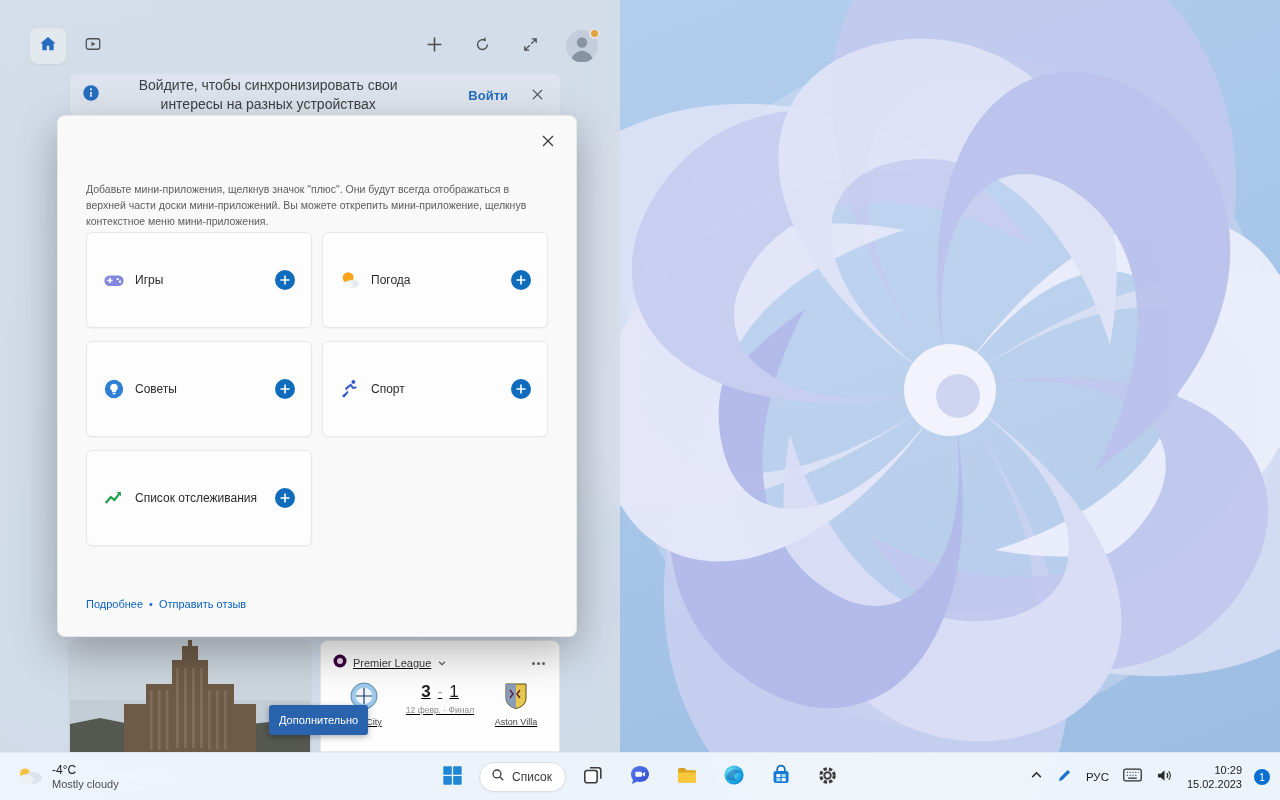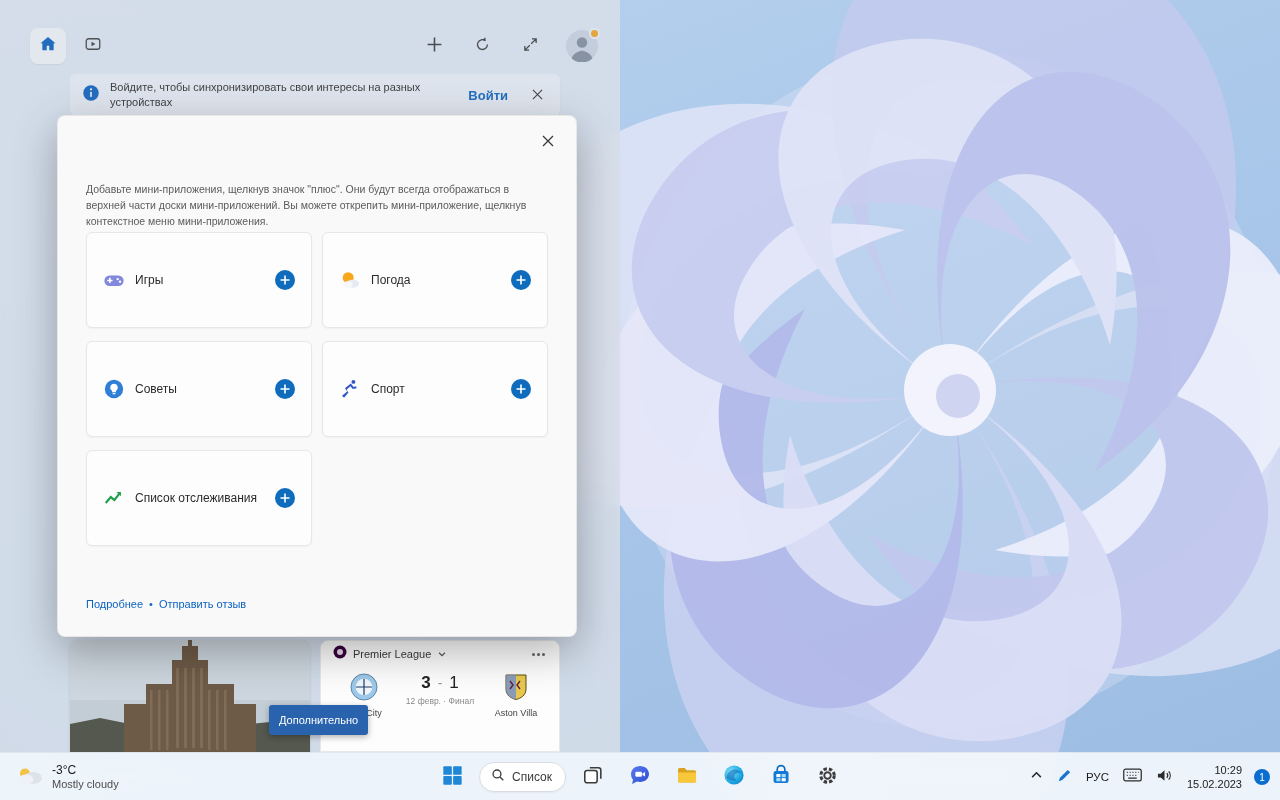--- a/index.html
+++ b/index.html
@@ -28,7 +28,7 @@
   .signin-banner { position:absolute; top:74px; left:70px; width:490px; height:42px; border-radius:6px;
     background:rgba(248,250,253,0.6); display:flex; align-items:center; padding:0 12px; gap:10px;
     box-shadow:0 1px 2px rgba(0,0,0,0.05); }
-  .signin-text { flex:1; font-size:11px; line-height:1.35; color:#2b2b2b; }
+  .signin-text { flex:1; font-size:14px; line-height:1.35; color:#2b2b2b;text-align:center; }
   .signin-btn { font-size:13px; color:#0b62c1; font-weight:bold; background:none; border:none; cursor:pointer; padding:4px 8px;margin-left:24px; }
   .banner-close { width:22px; height:22px; display:flex; align-items:center; justify-content:center; cursor:pointer; }
 

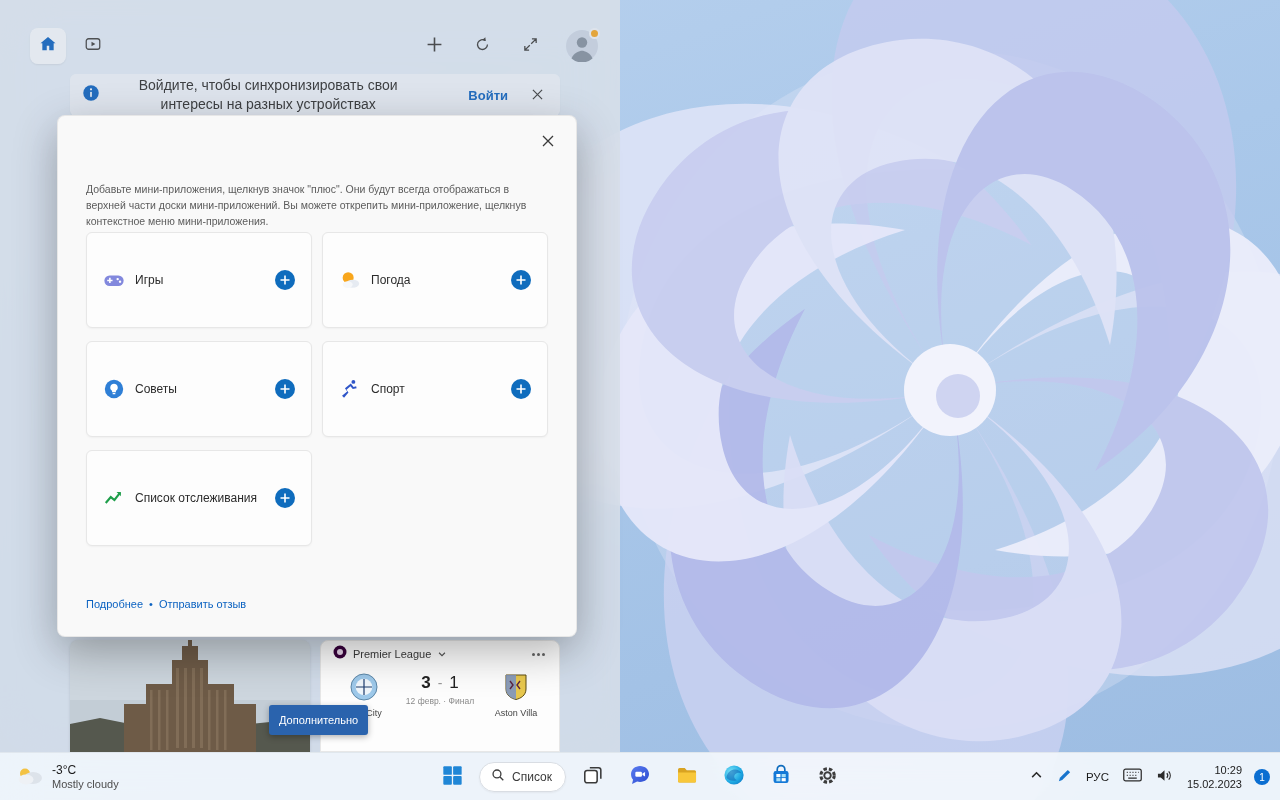--- a/index.html
+++ b/index.html
@@ -54,7 +54,7 @@
   .building-card { position:absolute; left:70px; top:640px; width:240px; height:112px;
     border-radius:8px 8px 0 0; overflow:hidden; box-shadow:0 1px 3px rgba(0,0,0,0.12); }
   .sports-card { position:absolute; left:320px; top:640px; width:240px; height:112px; background:#fdfdfd;
-    border:1px solid #e7e7e7; border-radius:8px 8px 0 0; padding:4px 12px; }
+    border:1px solid #e7e7e7; border-radius:8px 8px 0 0; padding:13px 12px;text-decoration:underline; }
   .sports-head { display:flex; align-items:center; gap:6px; }
   .sports-league { font-size:11px; color:#3a3a3a; }
   .sports-more { margin-left:auto; display:flex; gap:2px; cursor:pointer; padding:2px; }

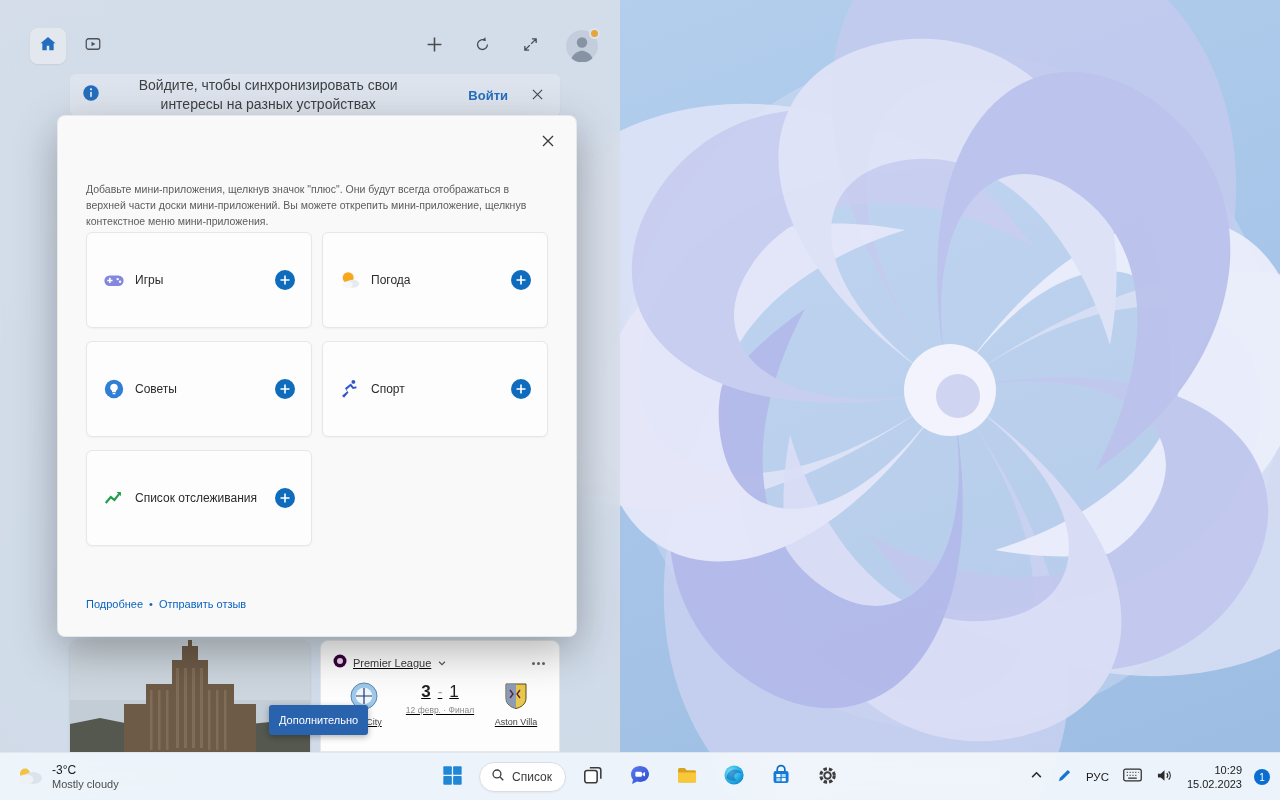--- a/index.html
+++ b/index.html
@@ -395,7 +395,7 @@
         </svg>
     </span>
     <div class="tb-weather-text">
-      <span class="tb-temp">-3°C</span>
+      <span class="tb-temp">-4°C</span>
       <span class="tb-cond">Mostly cloudy</span>
     </div>
   </div>

